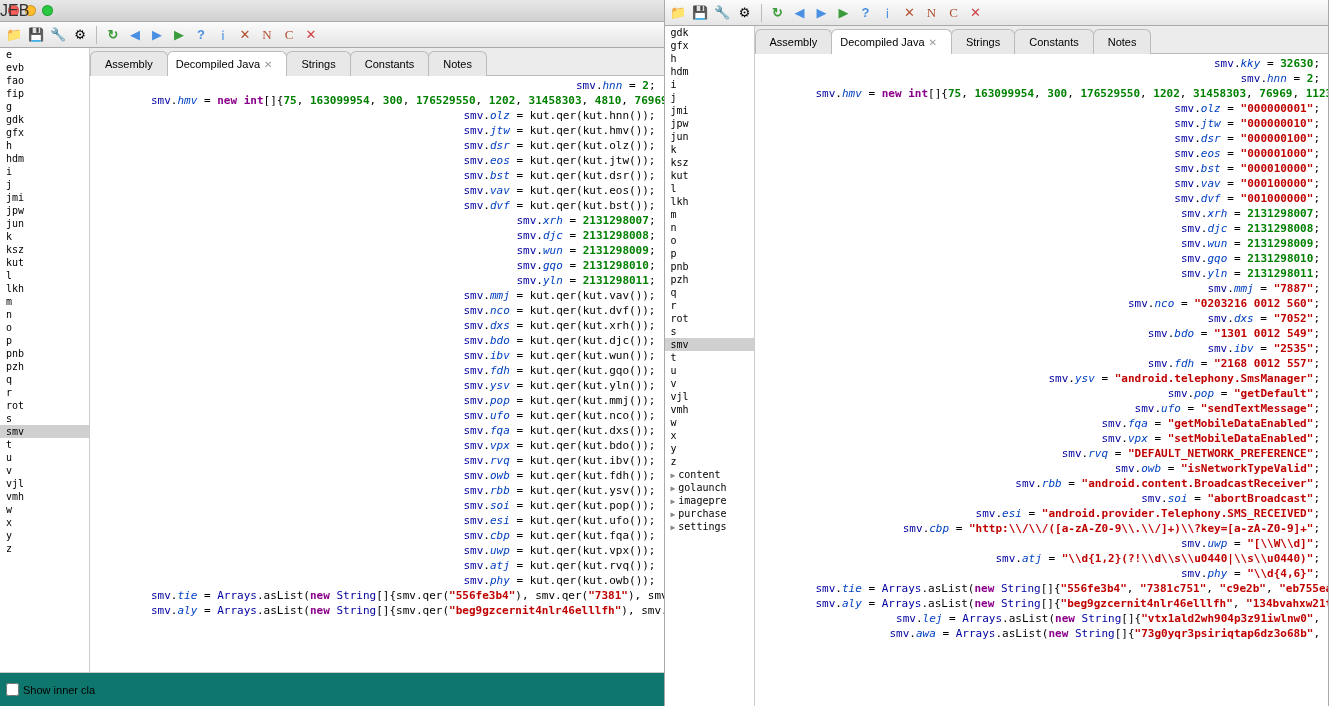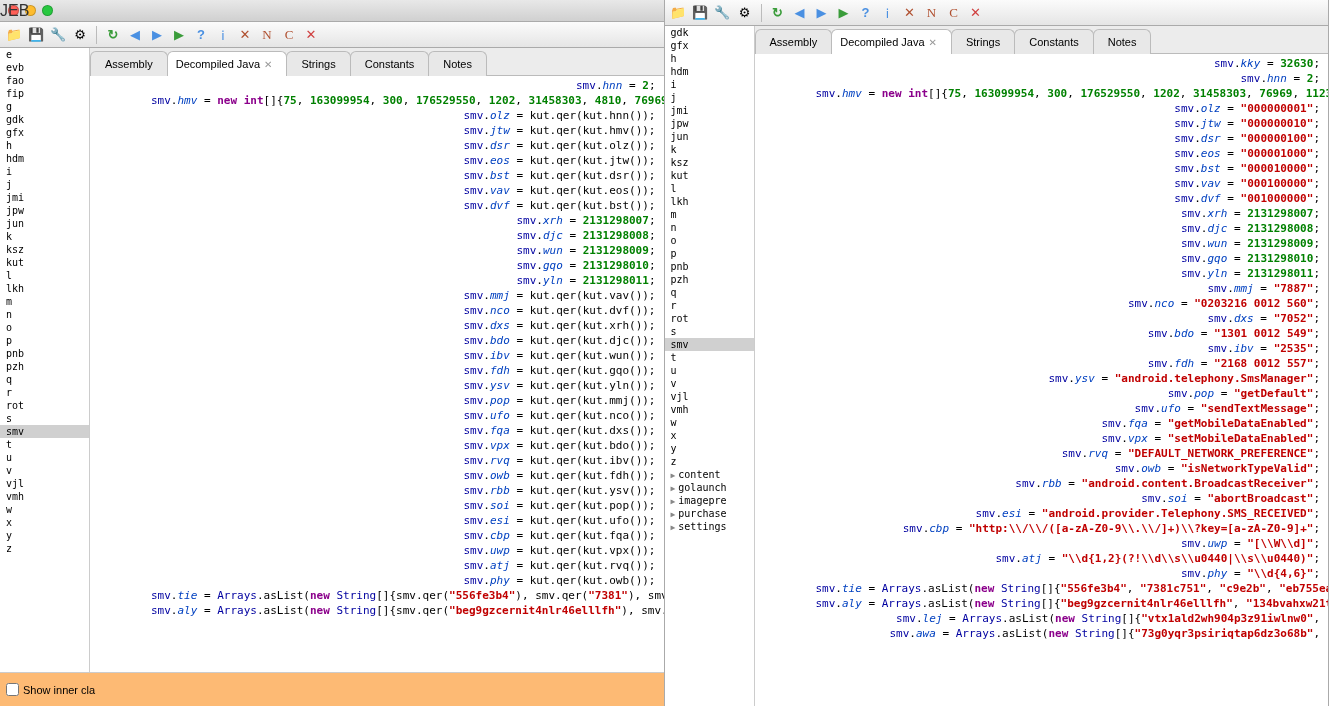--- a/index.html
+++ b/index.html
@@ -24,7 +24,7 @@
 .tab.active { background: #fff; padding-left: 8px; }
 .tab .x { margin-left: 4px; color: #999; font-size: 10px; }
 .code { flex: 1; overflow: auto; font-family: Menlo, Consolas, monospace; font-size: 11px; line-height: 15px; padding: 2px 8px; white-space: pre; }
-.footer { height: 34px; background: #fdba74; border-top: 1px solid #ccc; display: flex; align-items: center; padding: 8px 6px; font-size: 11px; }
+.footer { height: 34px; background: #0f766e; border-top: 1px solid #ccc; display: flex; align-items: center; padding: 8px 6px; font-size: 11px; }
 .footer input { margin-right: 4px; }
 .kw { color: #8b008b; font-weight: bold; }
 .fld { color: #0040c0; font-style: italic; }

